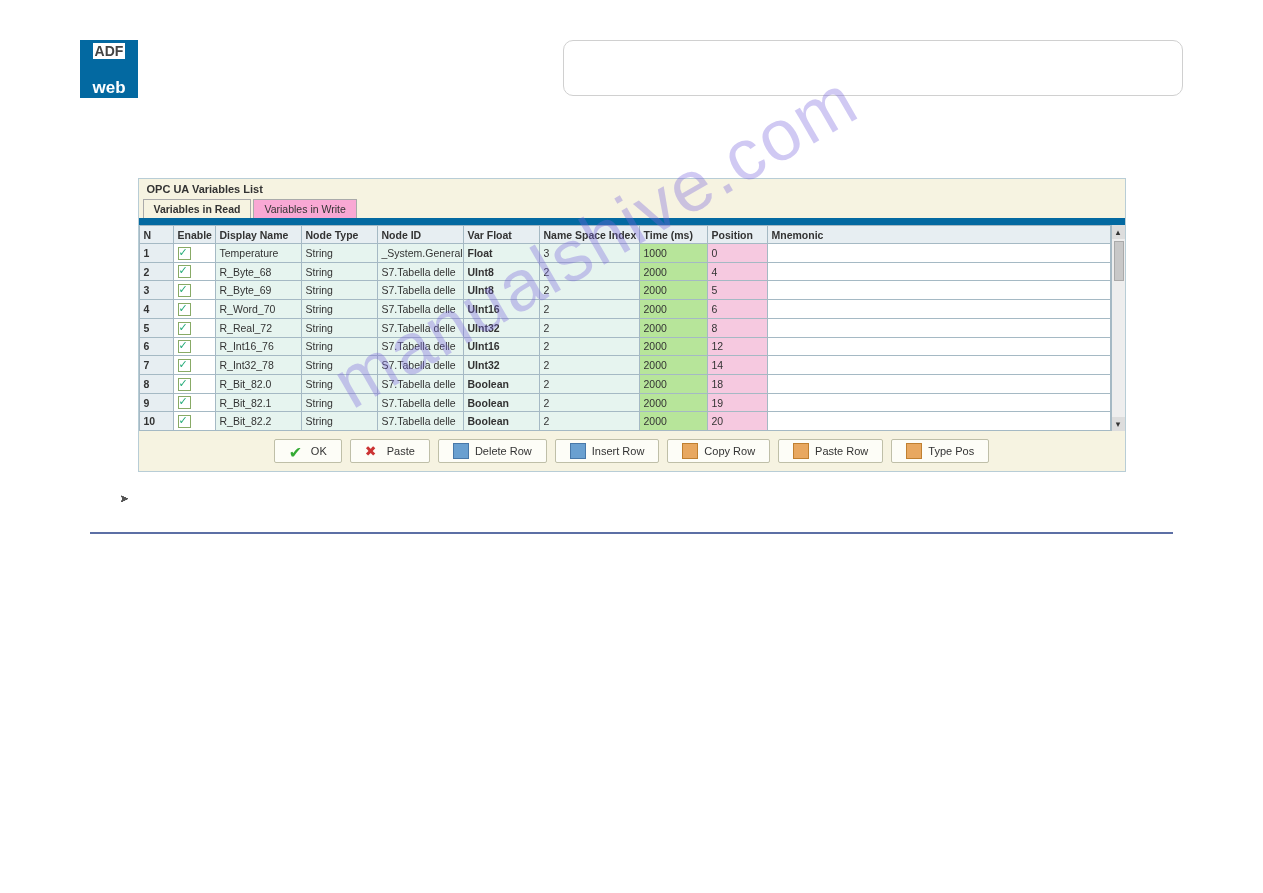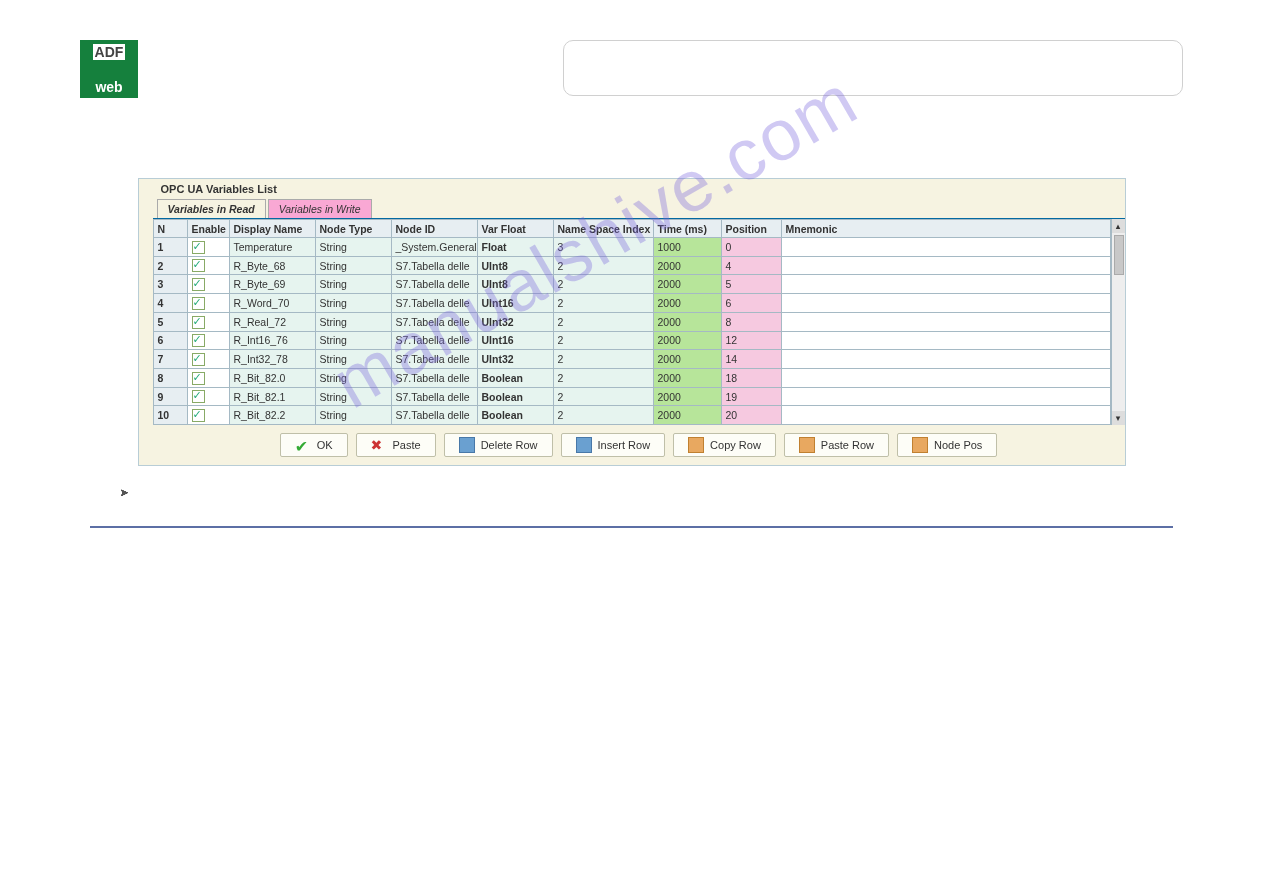--- a/index.html
+++ b/index.html
@@ -7,7 +7,7 @@
 .page { padding: 40px 80px; position: relative; }
 .watermark { position: absolute; top: 200px; left: 300px; font-size: 72px; color: rgba(120,100,220,0.35); transform: rotate(-30deg); pointer-events: none; z-index: 10; font-weight: 400; letter-spacing: 2px; }
 .header-row { display: flex; align-items: flex-start; gap: 40px; margin-bottom: 80px; }
-.logo { width: 58px; height: 58px; background: #15803d; color: #fff; display: flex; flex-direction: column; align-items: center; justify-content: center; font-weight: bold; line-height: 1; }
+.logo { width: 58px; height: 58px; background: #0369a1; color: #fff; display: flex; flex-direction: column; align-items: center; justify-content: center; font-weight: bold; line-height: 1; }
 .logo .t1 { background: #fff; color: #444; padding: 1px 2px; font-size: 14px; }
 .logo .t2 { font-size: 14px; margin-top: 20px; }
 .doc-box { margin-left: auto; width: 620px; height: 56px; border: 1px solid #d0d0d0; border-radius: 10px; padding: 8px 14px; }

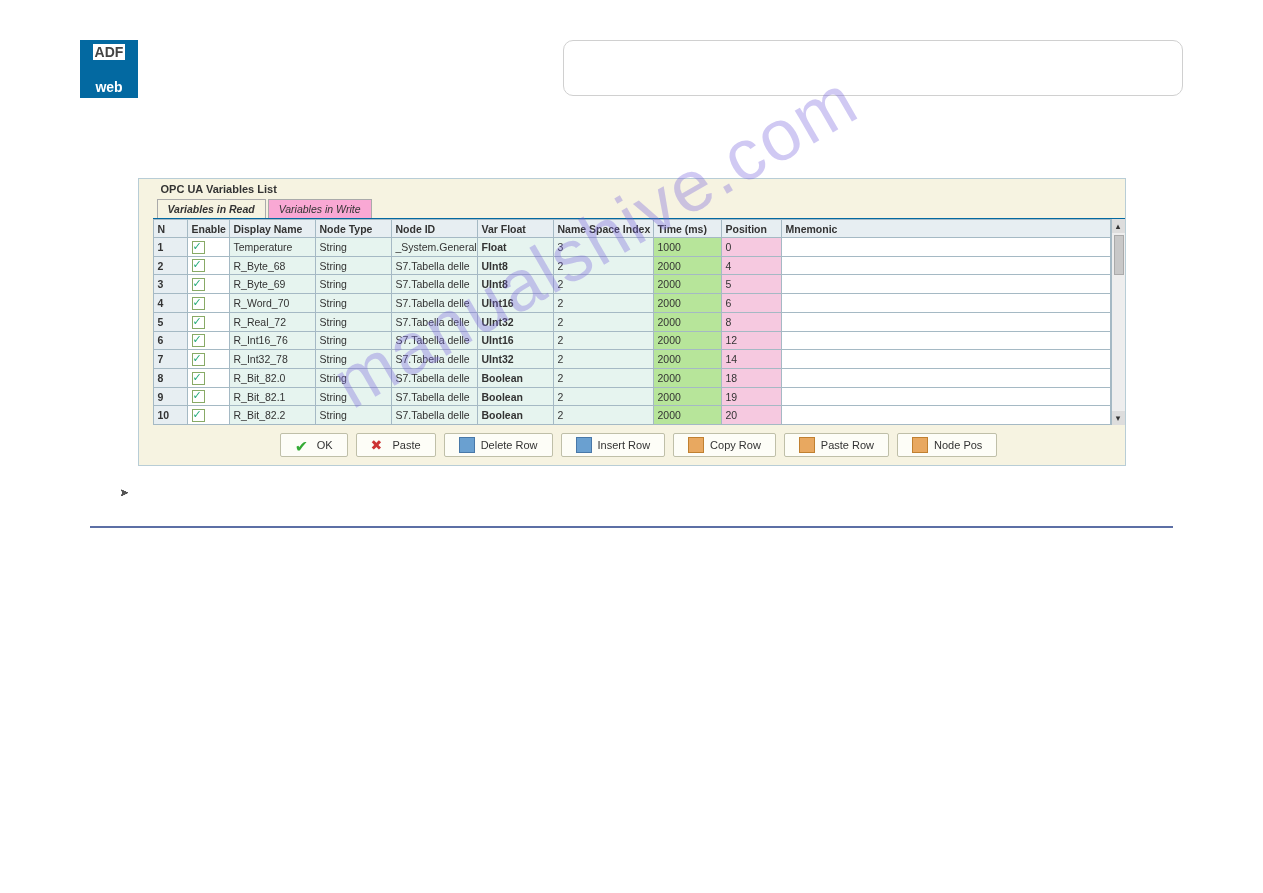--- a/index.html
+++ b/index.html
@@ -9,7 +9,7 @@
 .header-row { display: flex; align-items: flex-start; gap: 40px; margin-bottom: 80px; }
 .logo { width: 58px; height: 58px; background: #0369a1; color: #fff; display: flex; flex-direction: column; align-items: center; justify-content: center; font-weight: bold; line-height: 1; }
 .logo .t1 { background: #fff; color: #444; padding: 1px 2px; font-size: 14px; }
-.logo .t2 { font-size: 14px; margin-top: 20px; }
+.logo .t2 { font-size: 17px; margin-top: 20px; }
 .doc-box { margin-left: auto; width: 620px; height: 56px; border: 1px solid #d0d0d0; border-radius: 10px; padding: 8px 14px; }
 .app-window { width: 988px; margin: 0 auto 20px auto; border: 1px solid #b8cdd6; background: #f6f3e1; padding-left: 14px; }
 .app-title { padding: 4px 8px; font-weight: bold; font-size: 11px; color: #333; }

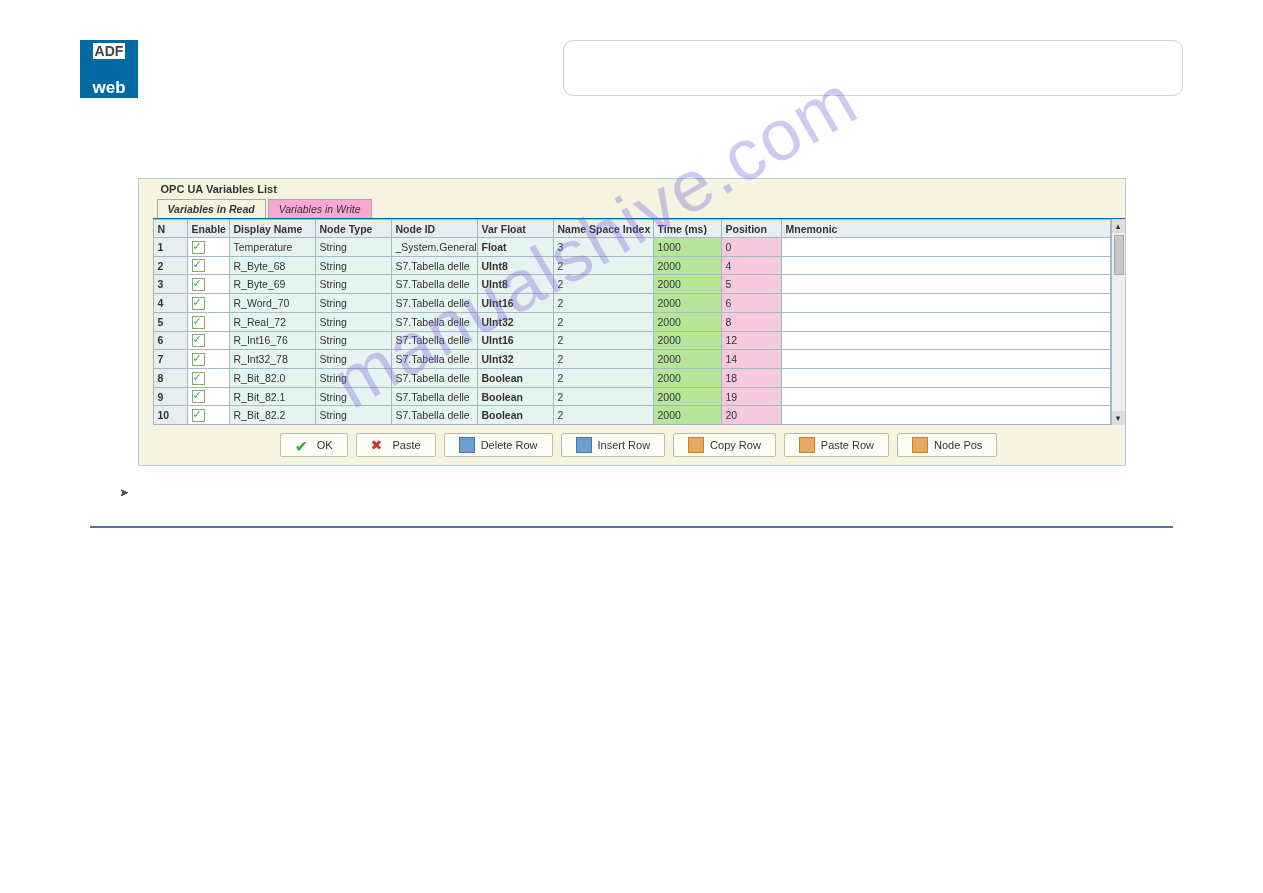--- a/index.html
+++ b/index.html
@@ -11,7 +11,7 @@
 .logo .t1 { background: #fff; color: #444; padding: 1px 2px; font-size: 14px; }
 .logo .t2 { font-size: 17px; margin-top: 20px; }
 .doc-box { margin-left: auto; width: 620px; height: 56px; border: 1px solid #d0d0d0; border-radius: 10px; padding: 8px 14px; }
-.app-window { width: 988px; margin: 0 auto 20px auto; border: 1px solid #b8cdd6; background: #f6f3e1; padding-left: 14px; }
+.app-window { width: 988px; margin: 0 auto 20px auto; border: 1px solid #b8cdd6; background: #f6f3e1; }
 .app-title { padding: 4px 8px; font-weight: bold; font-size: 11px; color: #333; }
 .tabs { display: flex; border-bottom: 1px solid #0369a1; padding-left: 4px; font-style: italic; }
 .tab { padding: 3px 10px; border: 1px solid #aaa; border-bottom: none; margin-right: 2px; background: #f6f3e1; font-weight: bold; font-size: 10.5px; cursor: pointer; }

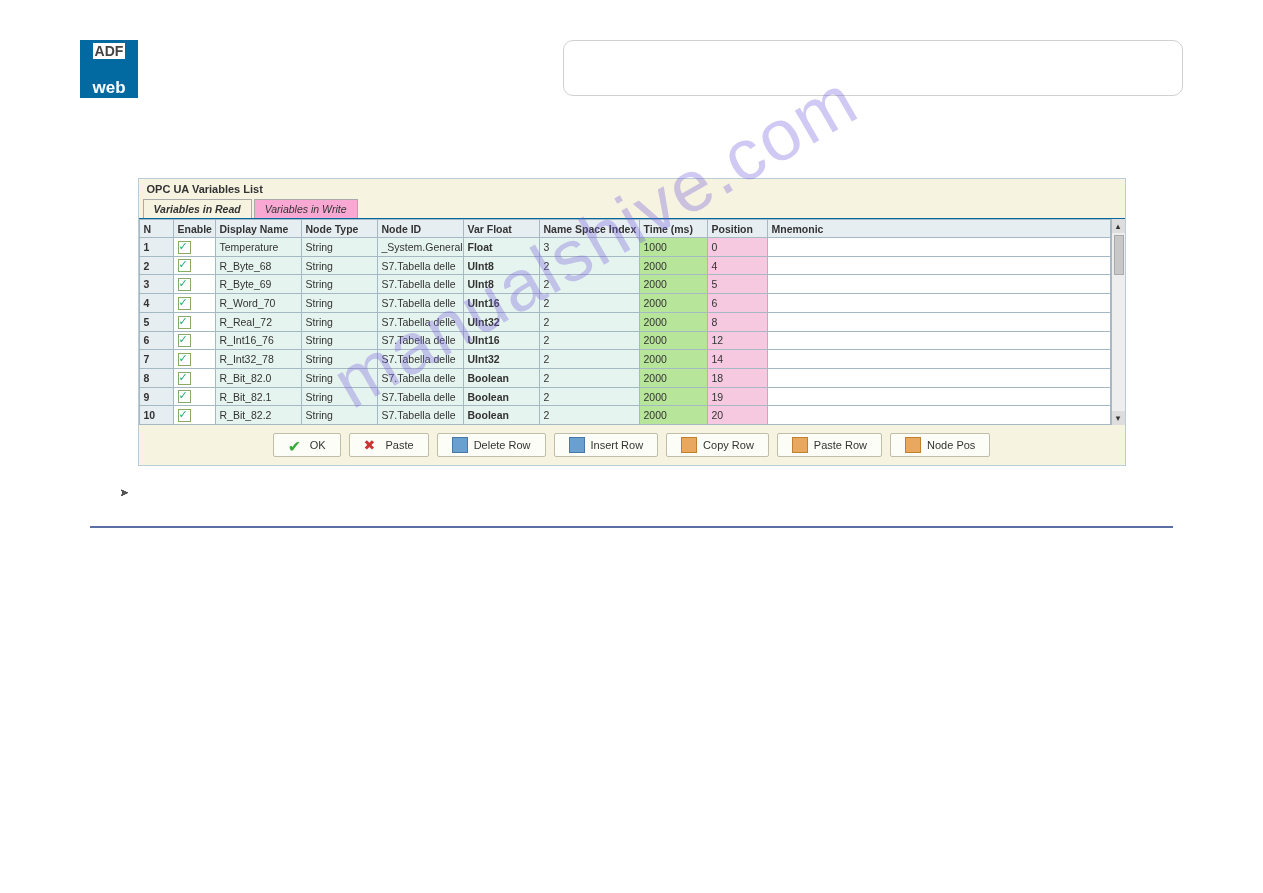--- a/index.html
+++ b/index.html
@@ -13,7 +13,7 @@
 .doc-box { margin-left: auto; width: 620px; height: 56px; border: 1px solid #d0d0d0; border-radius: 10px; padding: 8px 14px; }
 .app-window { width: 988px; margin: 0 auto 20px auto; border: 1px solid #b8cdd6; background: #f6f3e1; }
 .app-title { padding: 4px 8px; font-weight: bold; font-size: 11px; color: #333; }
-.tabs { display: flex; border-bottom: 1px solid #0369a1; padding-left: 4px; font-style: italic; }
+.tabs { display: flex; border-bottom: 7px solid #0369a1; padding-left: 4px; }
 .tab { padding: 3px 10px; border: 1px solid #aaa; border-bottom: none; margin-right: 2px; background: #f6f3e1; font-weight: bold; font-size: 10.5px; cursor: pointer; }
 .tab.inactive { background: #f9a8d4; font-weight: normal; }
 .grid-wrap { display: flex; background: #fff; }

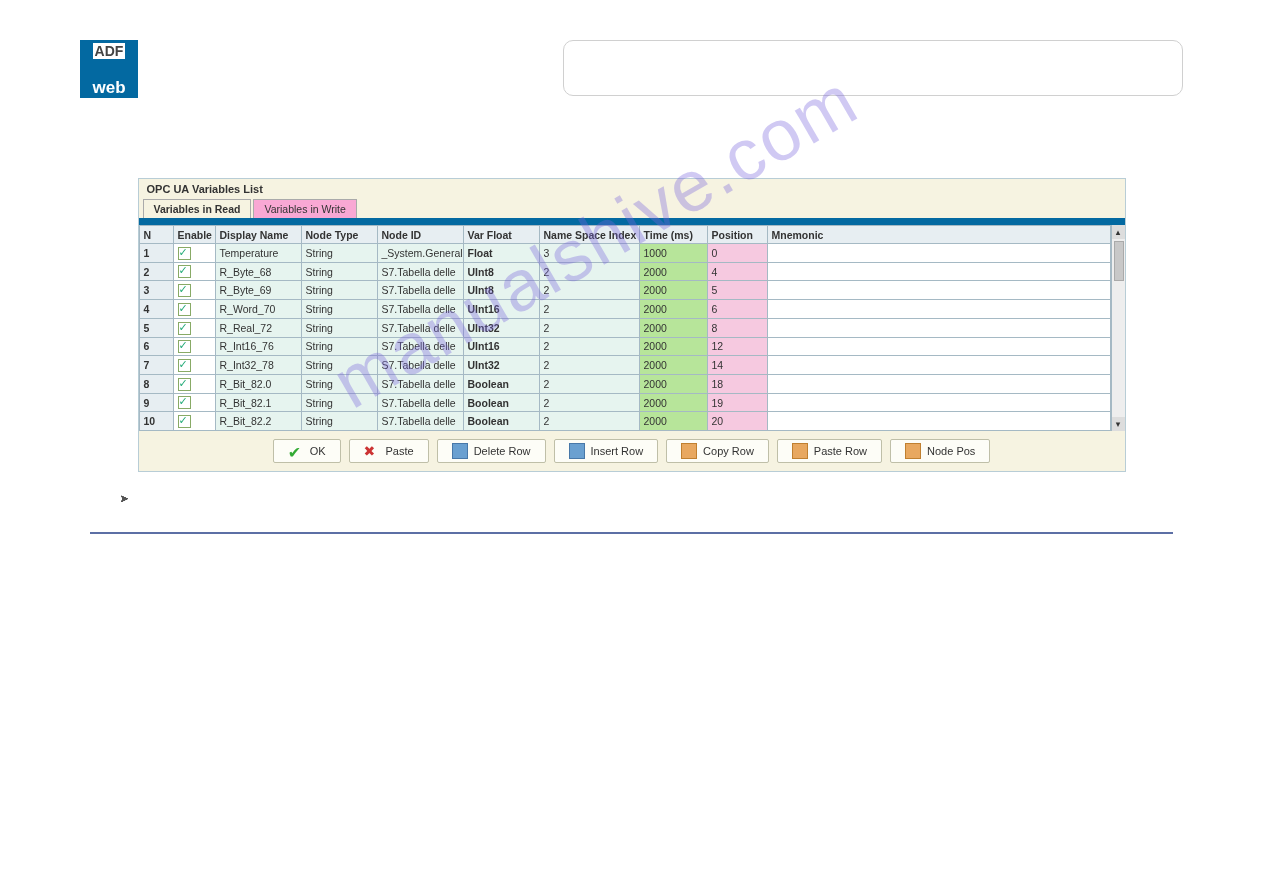--- a/index.html
+++ b/index.html
@@ -243,7 +243,7 @@
         </div>
       <div class="btn">
           <span class="ico ico-orange"></span>
-          <span>Node Pos</span>
+          <span>Type Pos</span>
         </div>
     </div>
   </div>

